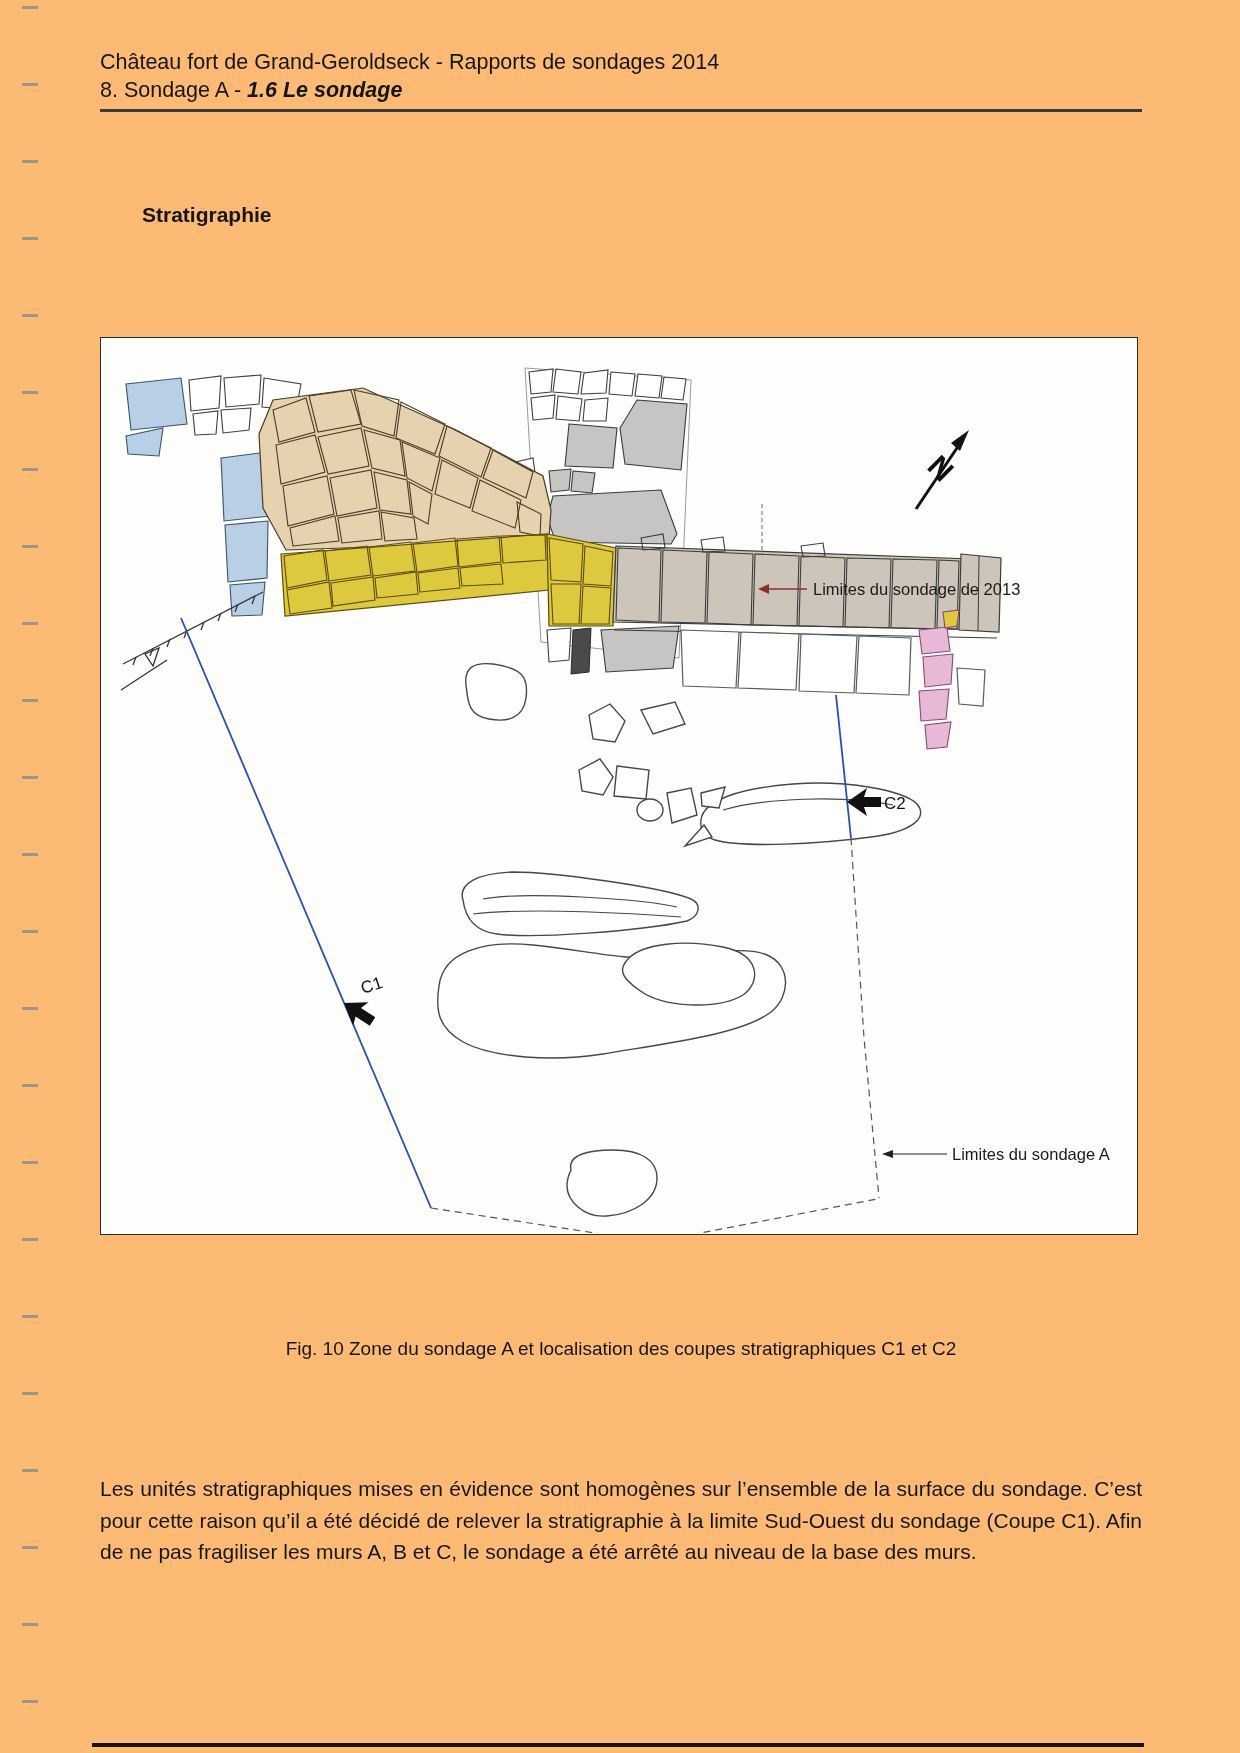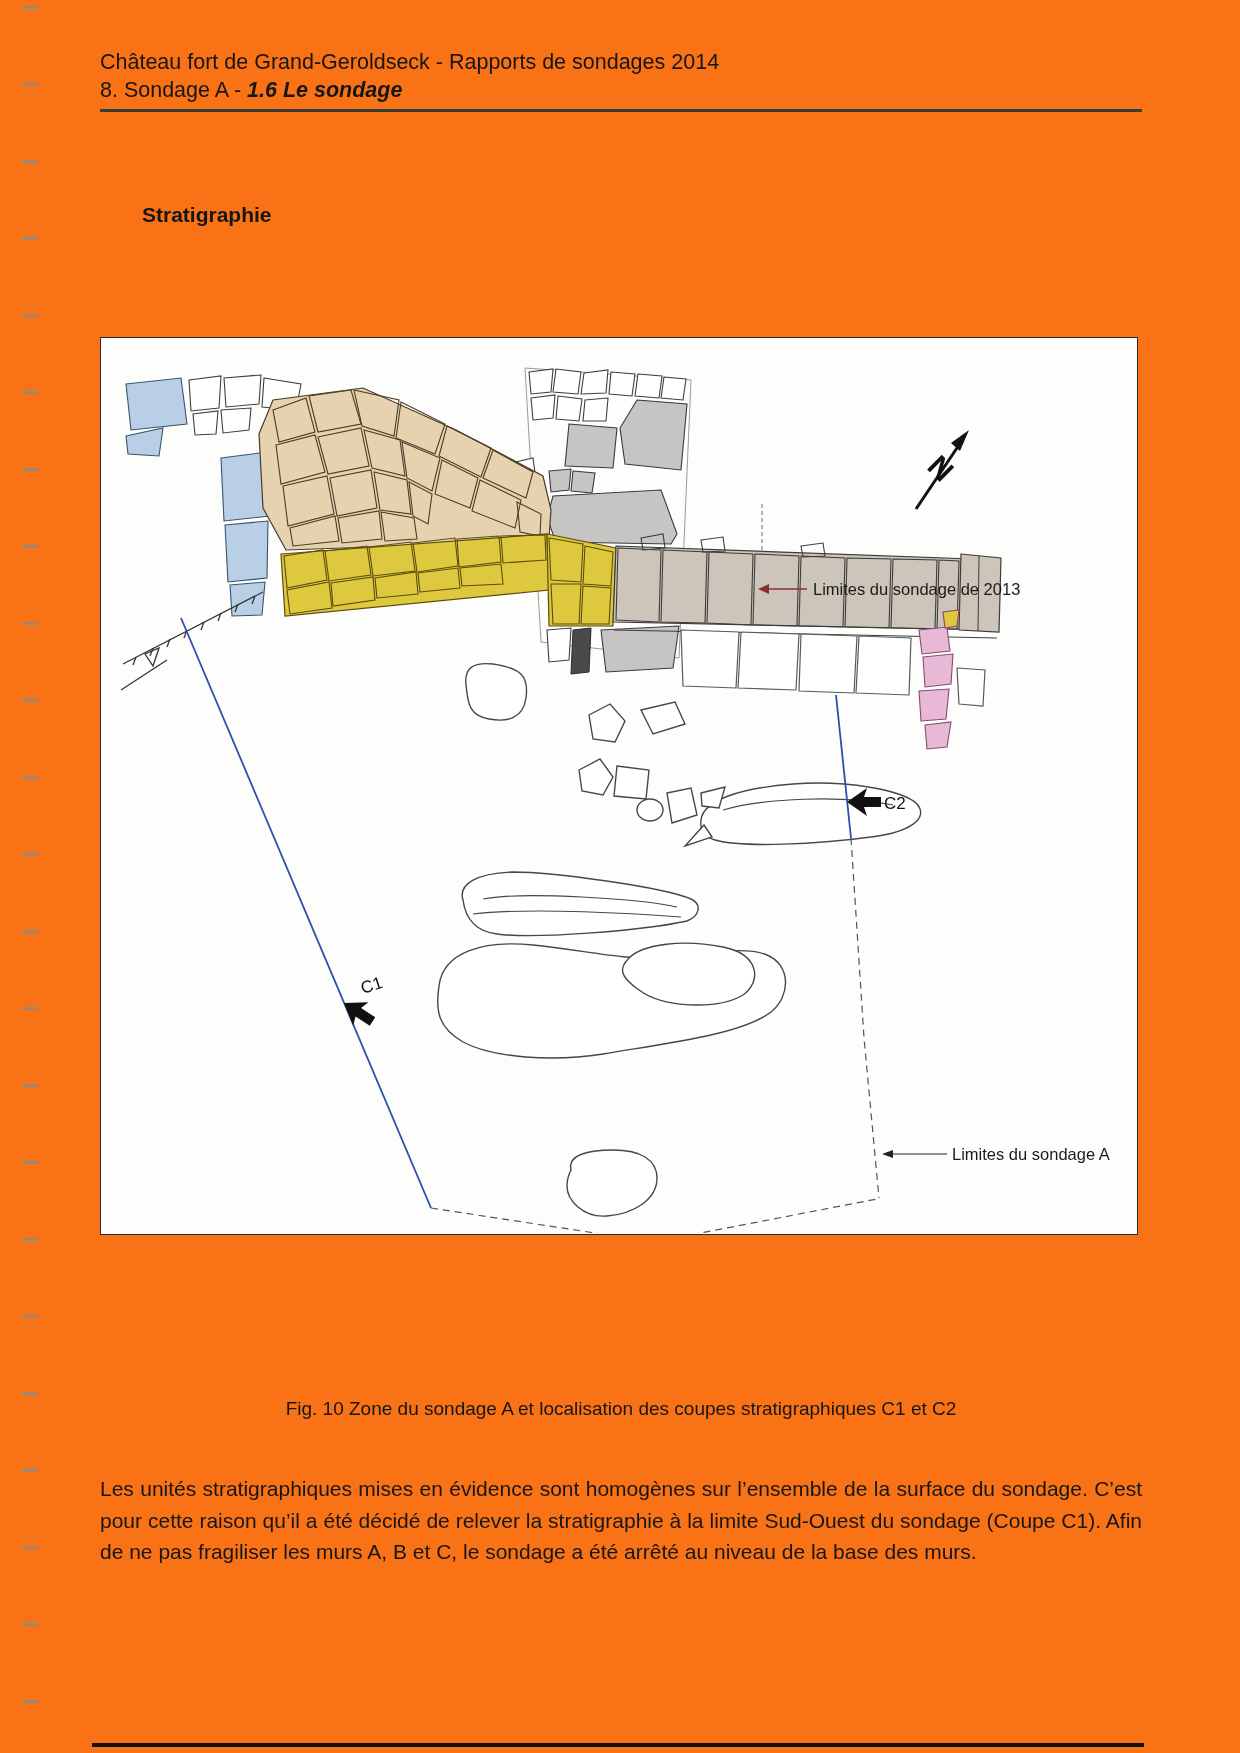--- a/index.html
+++ b/index.html
@@ -5,7 +5,7 @@
   html,body{margin:0;padding:0;background:#e8e8e6;}
   .page{
     position:relative;width:1240px;height:1753px;margin:0 auto;
-    background:#f97316;overflow:hidden;
+    background:#fdba74;overflow:hidden;
     font-family:"Liberation Sans","DejaVu Sans",sans-serif;color:#161616;
   }
   .binding-strip{

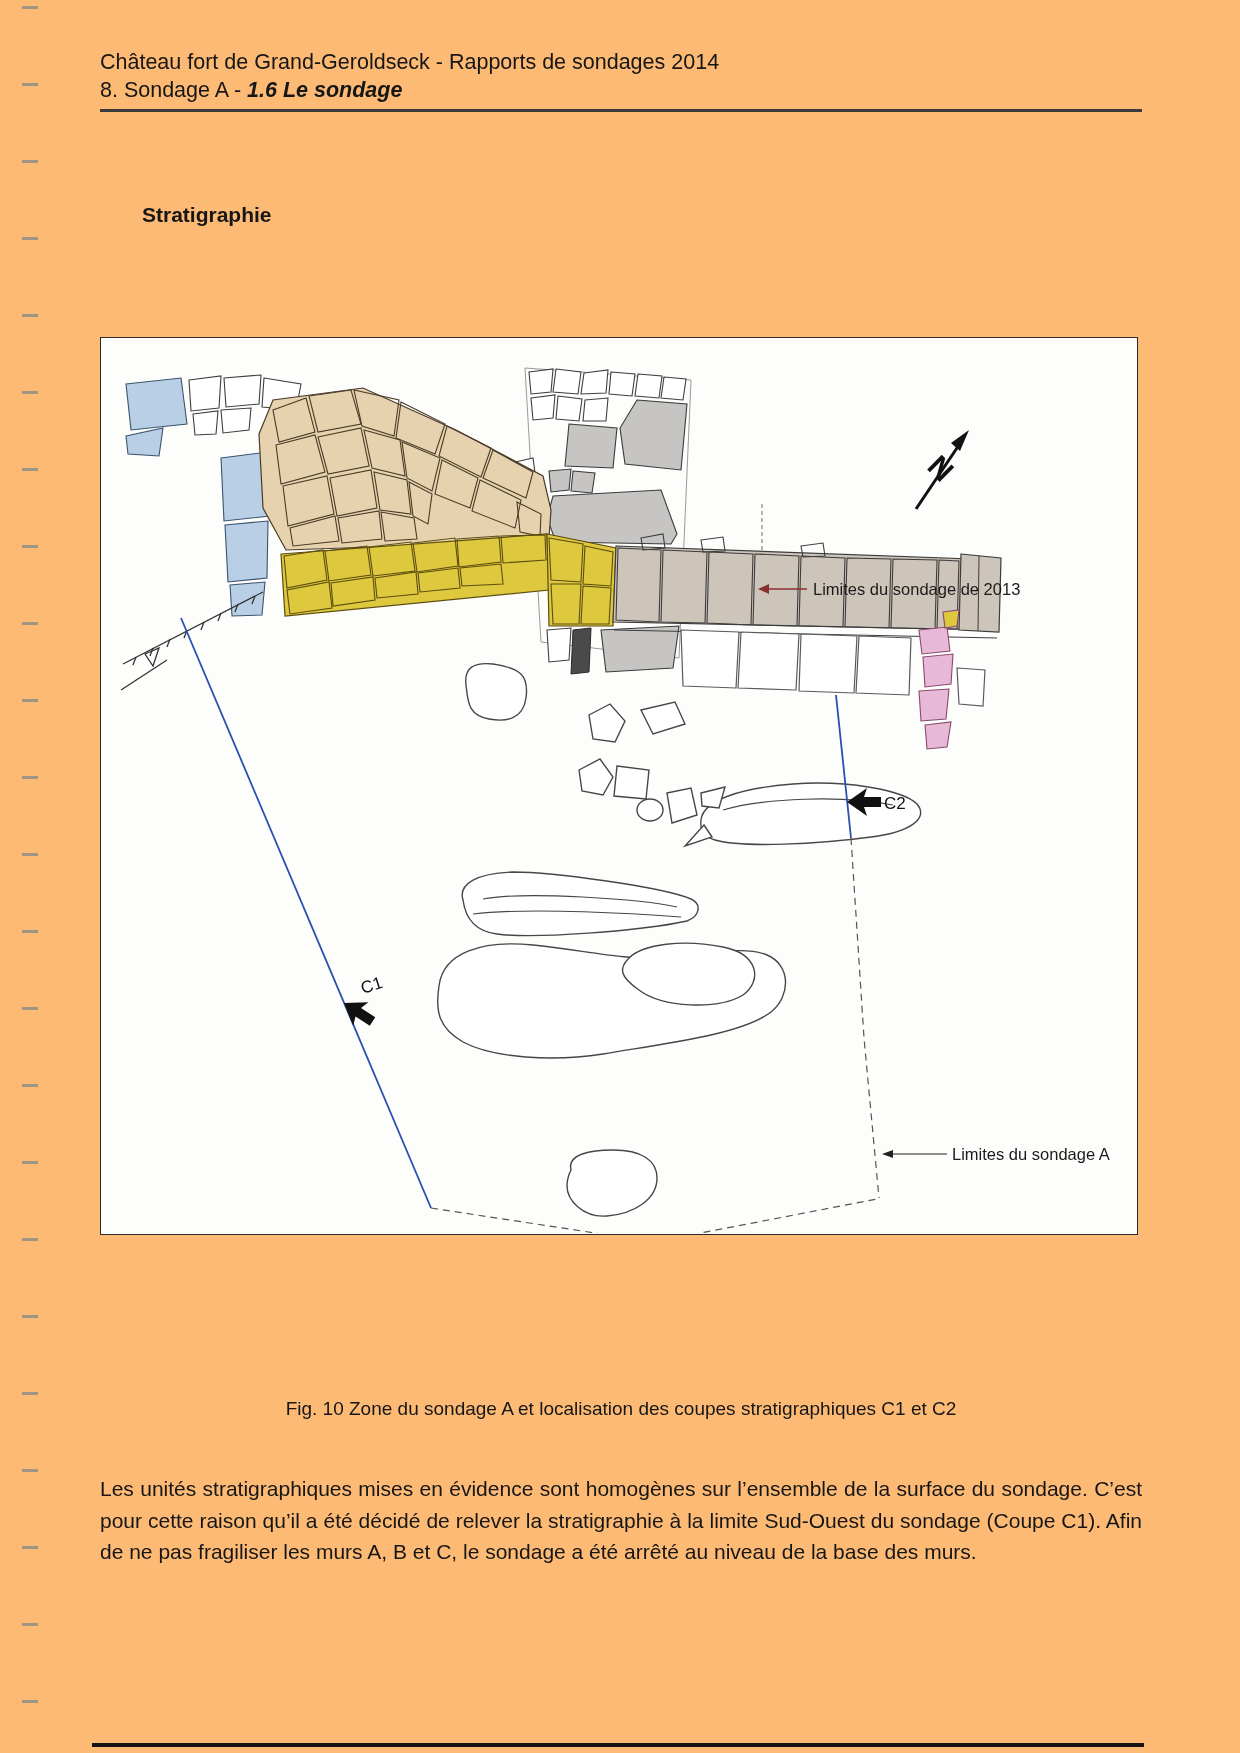--- a/index.html
+++ b/index.html
@@ -23,7 +23,7 @@
     border:1.6px solid #2a2a2a;background:#fdfdfb;box-sizing:border-box;
   }
   .figure-box svg{display:block;}
-  .caption{position:absolute;left:100px;top:1398px;width:1042px;text-align:center;font-size:19px;}
+  .caption{position:absolute;left:100px;top:1338px;width:1042px;text-align:center;font-size:19px;}
   .para2{position:absolute;left:100px;top:1452px;width:1042px;font-size:21px;line-height:31.5px;text-align:justify;}
   .bottom-bar{position:absolute;left:92px;top:1743px;width:1052px;height:4px;background:#141414;}
   .stone-outline{fill:none;stroke:#4a3b28;stroke-width:1.1;}

